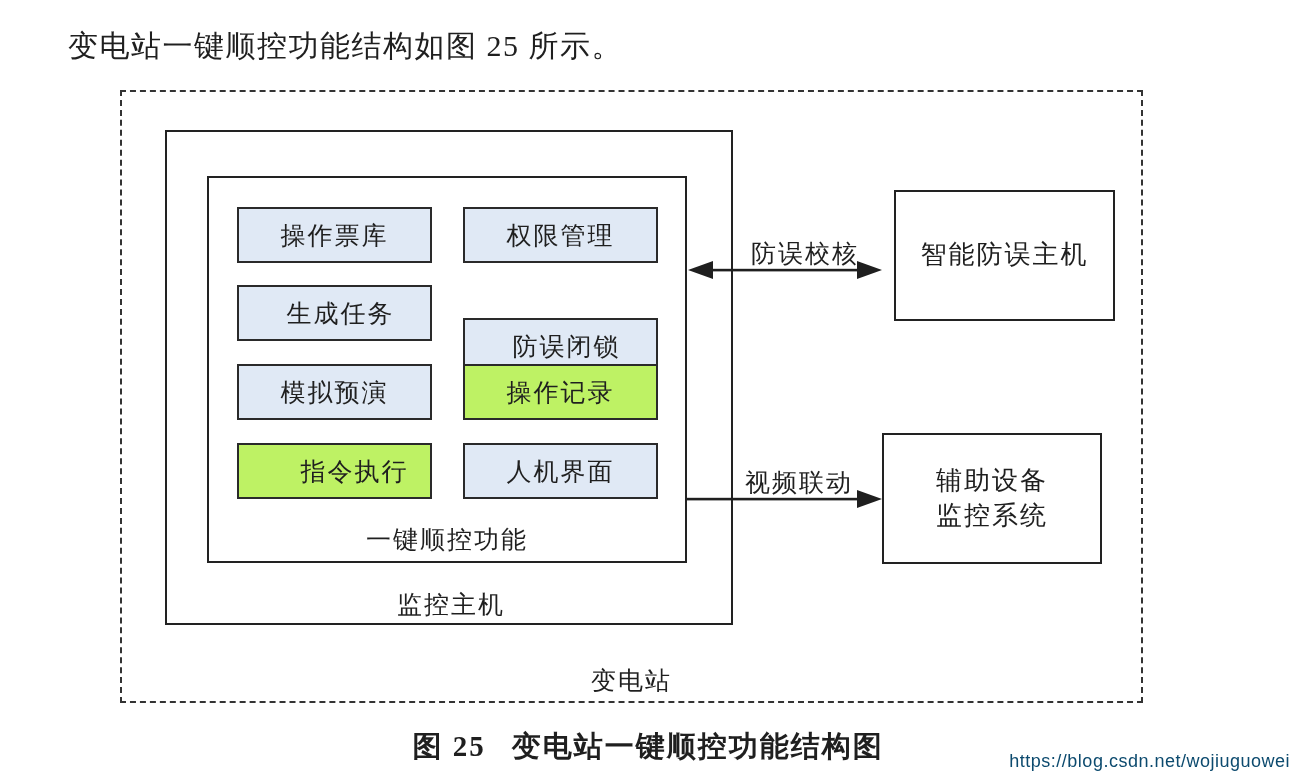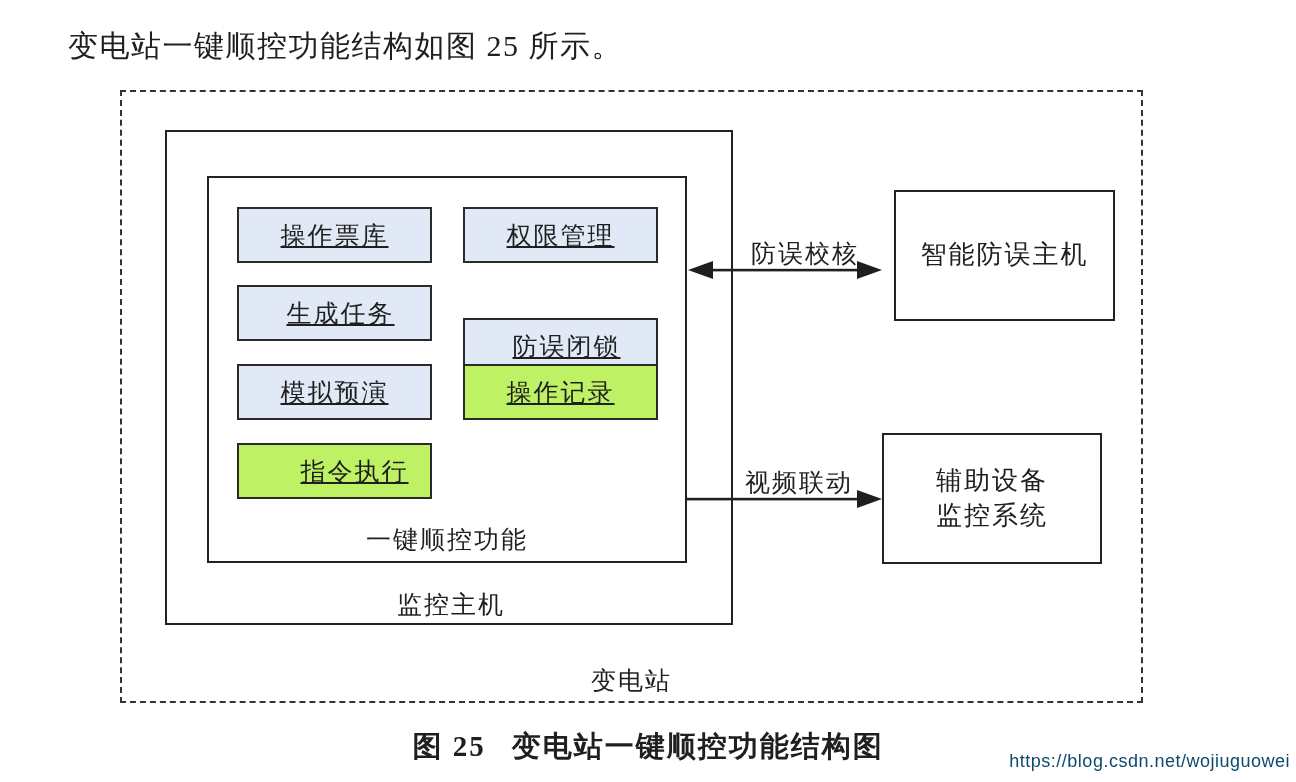--- a/index.html
+++ b/index.html
@@ -44,7 +44,6 @@
     display:flex;align-items:center;justify-content:center;
     font-size:25px;letter-spacing:2px;
     background:#e0e9f5;
-    text-decoration:underline;
   }
   .colL{left:237px;}
   .colR{left:463px;}

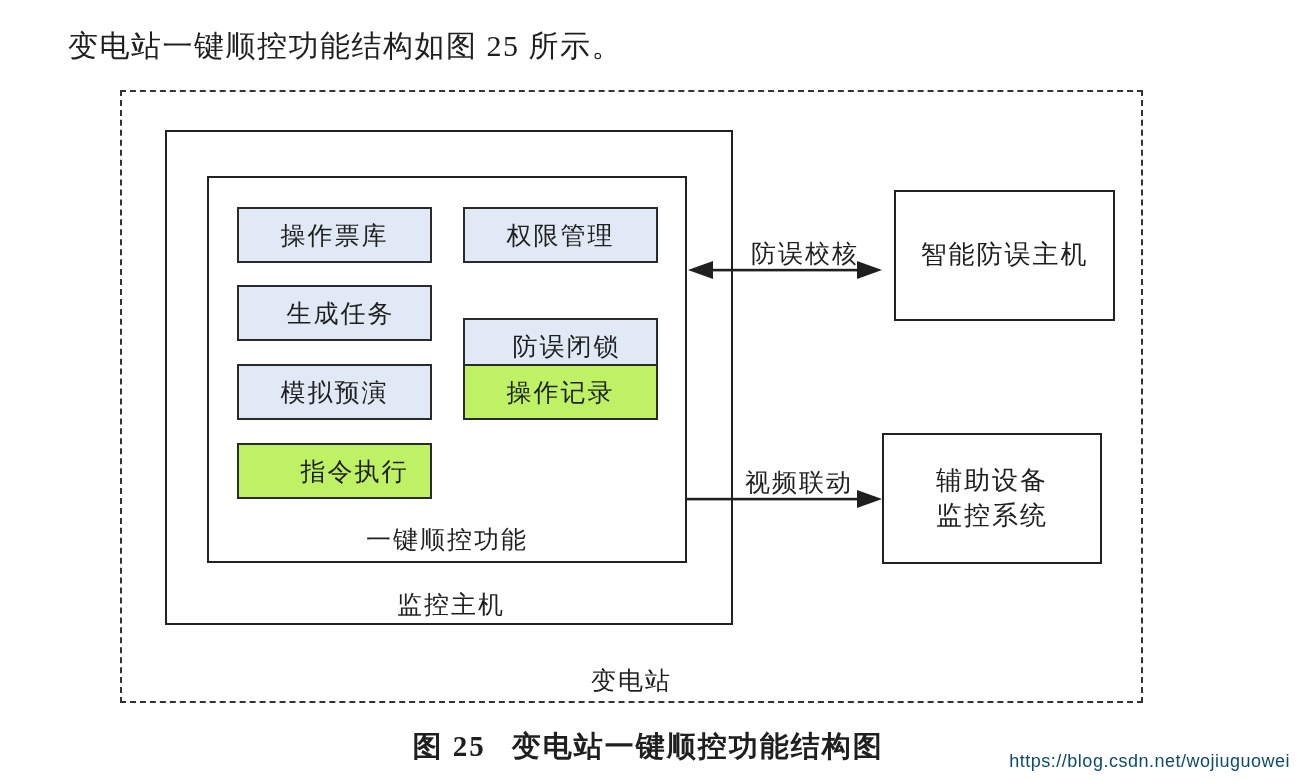--- a/index.html
+++ b/index.html
@@ -109,6 +109,7 @@
   <div class="abs module colR row1" style="background: rgb(224, 233, 245);">权限管理</div>
   <div class="abs module colR row2" style="background: rgb(224, 233, 245); margin-top: 33px;">防误闭锁</div>
   <div class="abs module colR row3" style="background: #bef264;">操作记录</div>
+  <div class="abs module colR row4" style="background: rgb(224, 233, 245);">人机界面</div>
 
   <div class="abs boxlabel seq-label">一键顺控功能</div>
   <div class="abs boxlabel host-label">监控主机</div>

